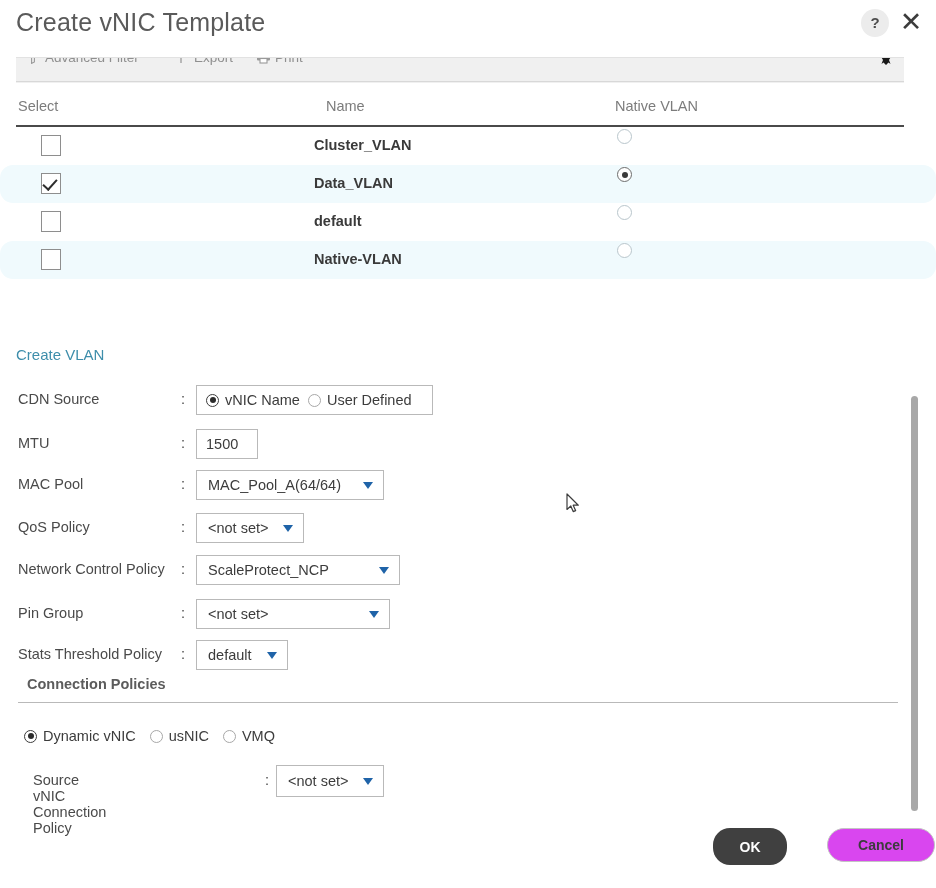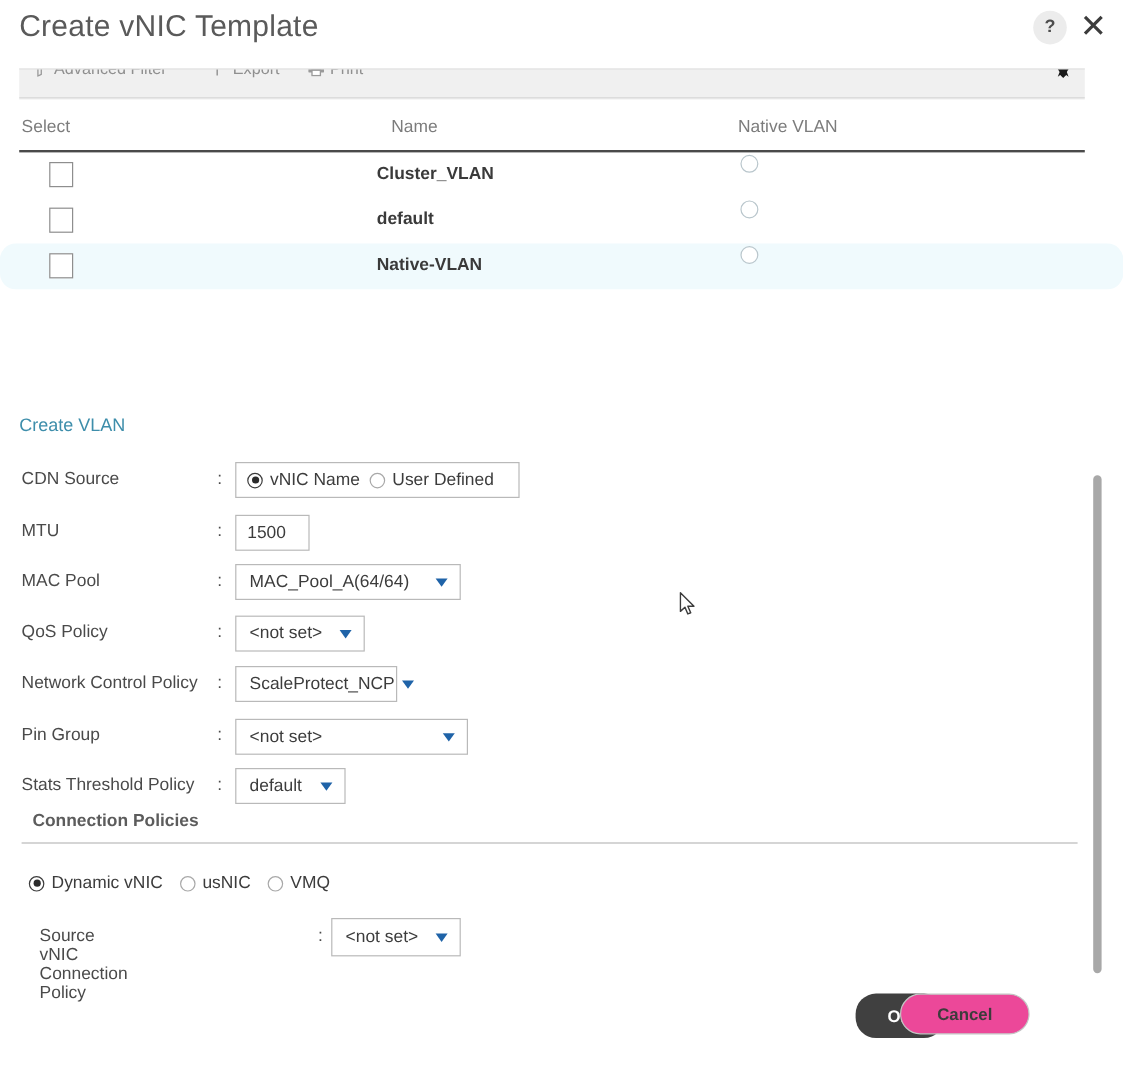--- a/index.html
+++ b/index.html
@@ -498,6 +498,11 @@
     <div class="row-radio"></div>
   </div>
 
+  <div class="vlan-row striped">
+    <div class="row-checkbox checked"></div>
+    <div class="row-name">Data_VLAN</div>
+    <div class="row-radio selected"></div>
+  </div>
 
   <div class="vlan-row">
     <div class="row-checkbox"></div>

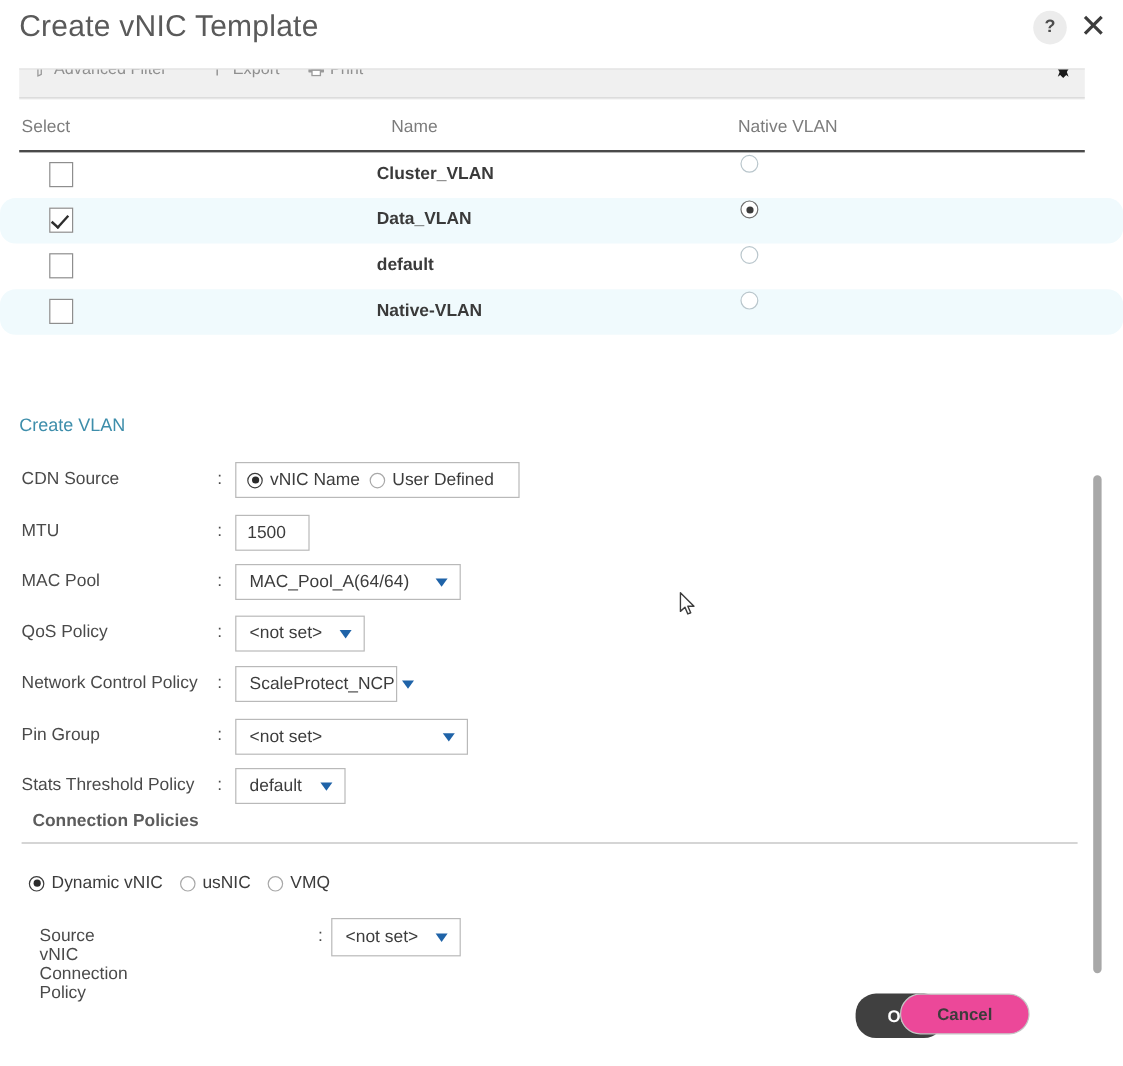--- a/index.html
+++ b/index.html
@@ -562,7 +562,7 @@
 <div class="form-row" style="top:555px;">
   <div class="form-label">Network Control Policy</div>
   <div class="form-colon">:</div>
-  <div class="ctrl" style="width:135px;">
+  <div class="ctrl" style="width:204px;">
     <span class="dd-value">ScaleProtect_NCP</span>
     <span class="caret"></span>
   </div>

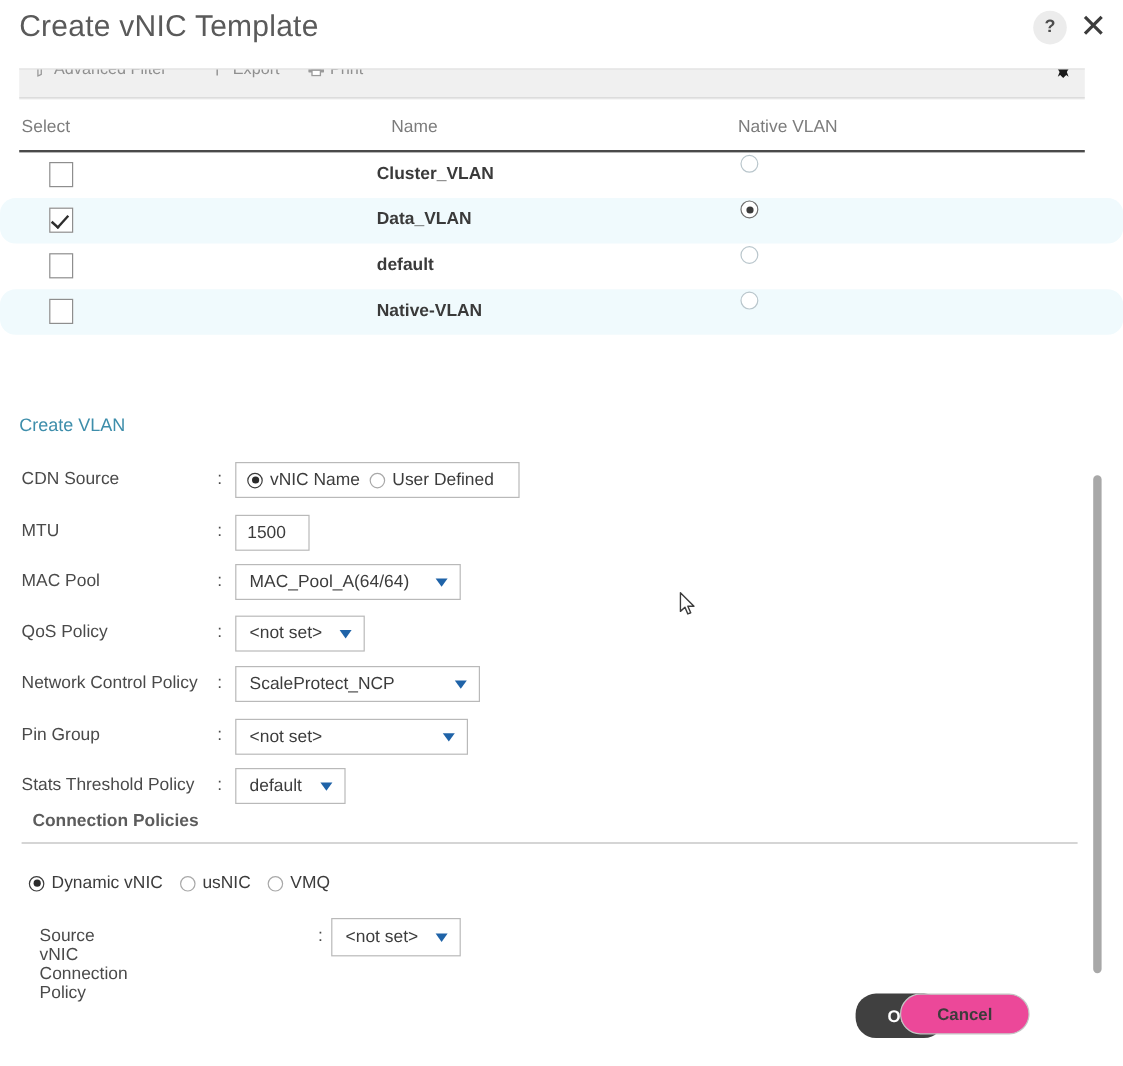--- a/index.html
+++ b/index.html
@@ -408,12 +408,12 @@
   }
   #cancel-button {
     position: absolute;
-    left: 750px;
+    left: 827px;
     top: 828px;
     width: 108px;
     height: 34px;
     border-radius: 17px;
-    background: #ec4899;
+    background: #d946ef;
     border: 1px solid #c4c4c4;
     box-sizing: border-box;
     color: #3c3c3c;

